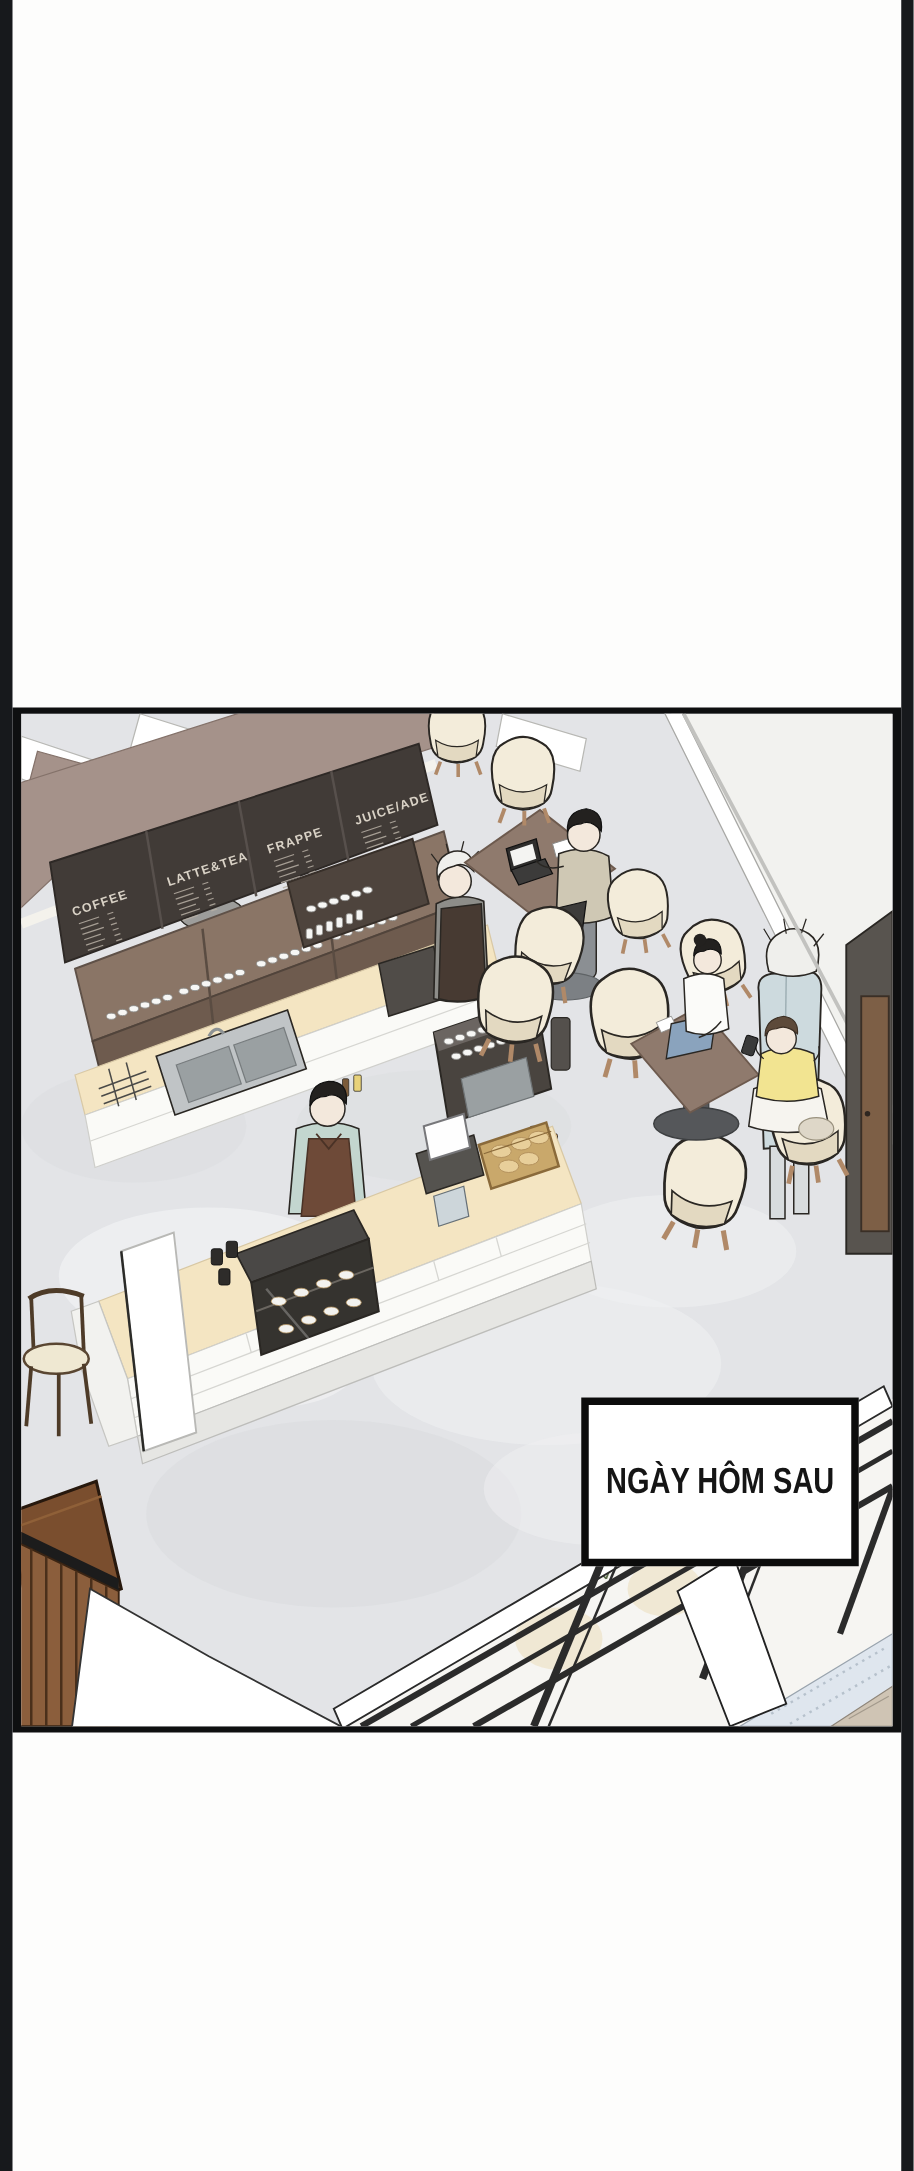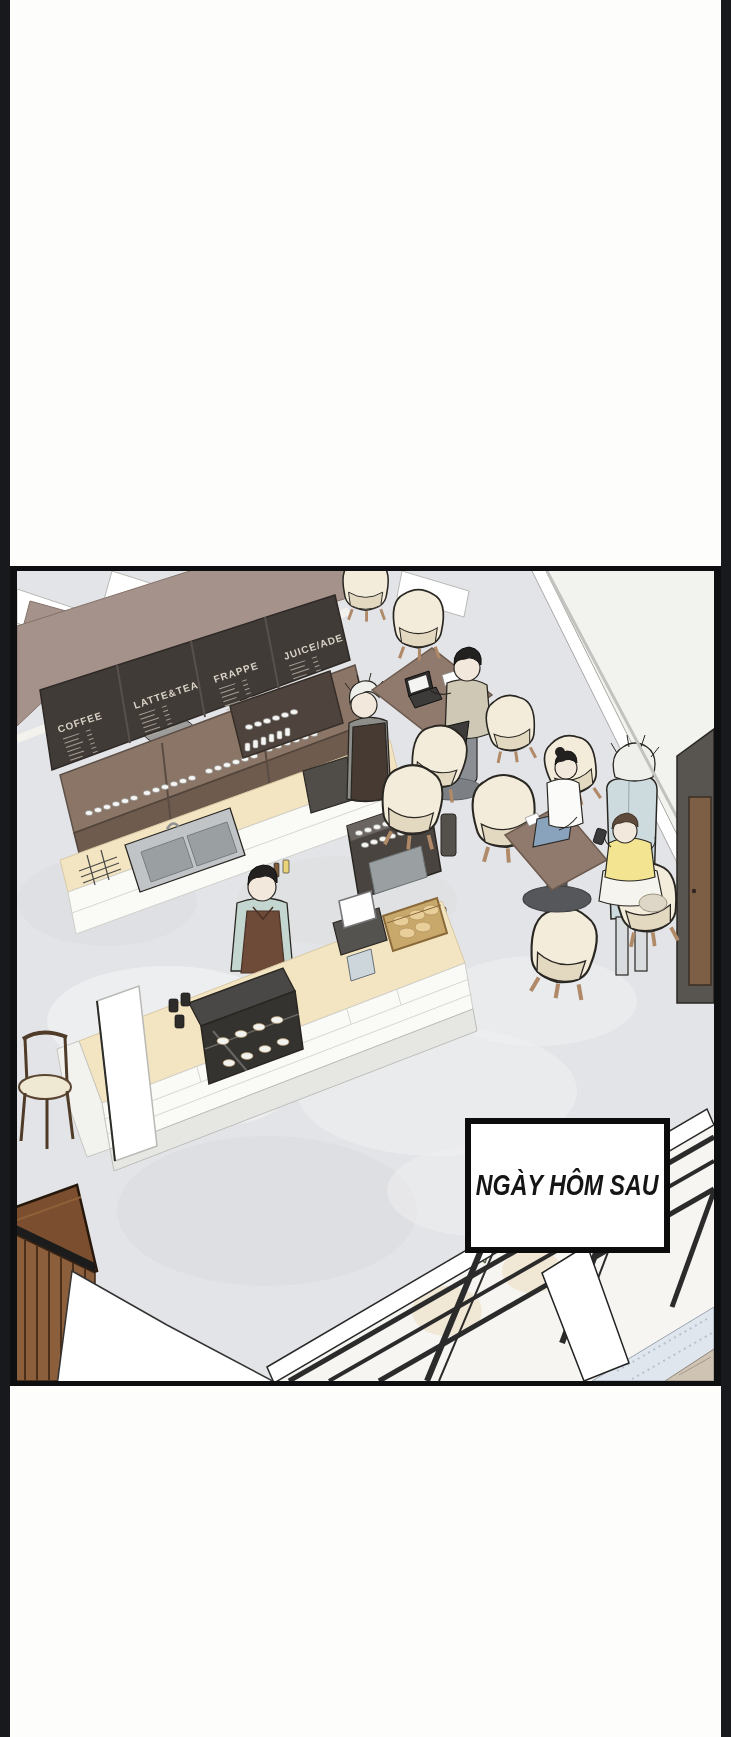--- a/index.html
+++ b/index.html
@@ -17,9 +17,9 @@
   .panel-art{position:absolute;left:7px;top:5px;width:697px;height:810px;background:var(--floor);}
   .panel-art svg{display:block;width:697px;height:810px;}
   .caption-box{
-    position:absolute;left:455px;top:552px;width:205px;height:135px;
+    position:absolute;left:455px;top:552px;width:222px;height:135px;
     background:#ffffff;border:6px solid #0c0c0c;box-sizing:border-box;
-    display:flex;align-items:center;justify-content:center;z-index:4;font-style:italic;
+    display:flex;align-items:center;justify-content:center;z-index:4;
   }
   .caption-box span{
     display:inline-block;font-weight:bold;font-size:29px;color:#151515;

